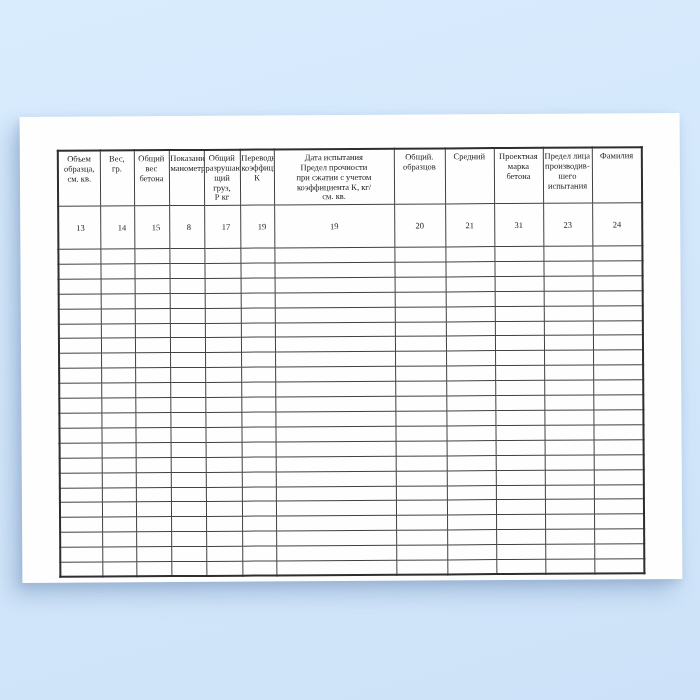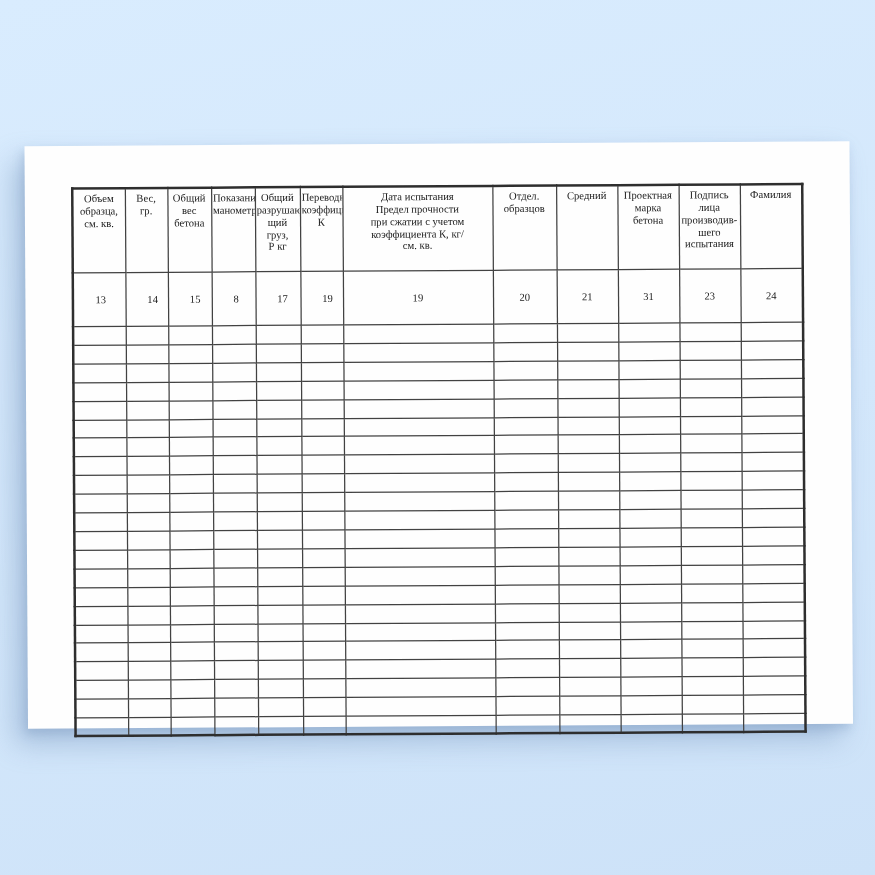--- a/index.html
+++ b/index.html
@@ -43,7 +43,7 @@
     text-align: center;
     padding: 3px 1px 0 1px;
     white-space: pre-line;
-    height: 67px;
+    height: 55px;
     margin-left: 36px;
   }
   tr.number-row td {

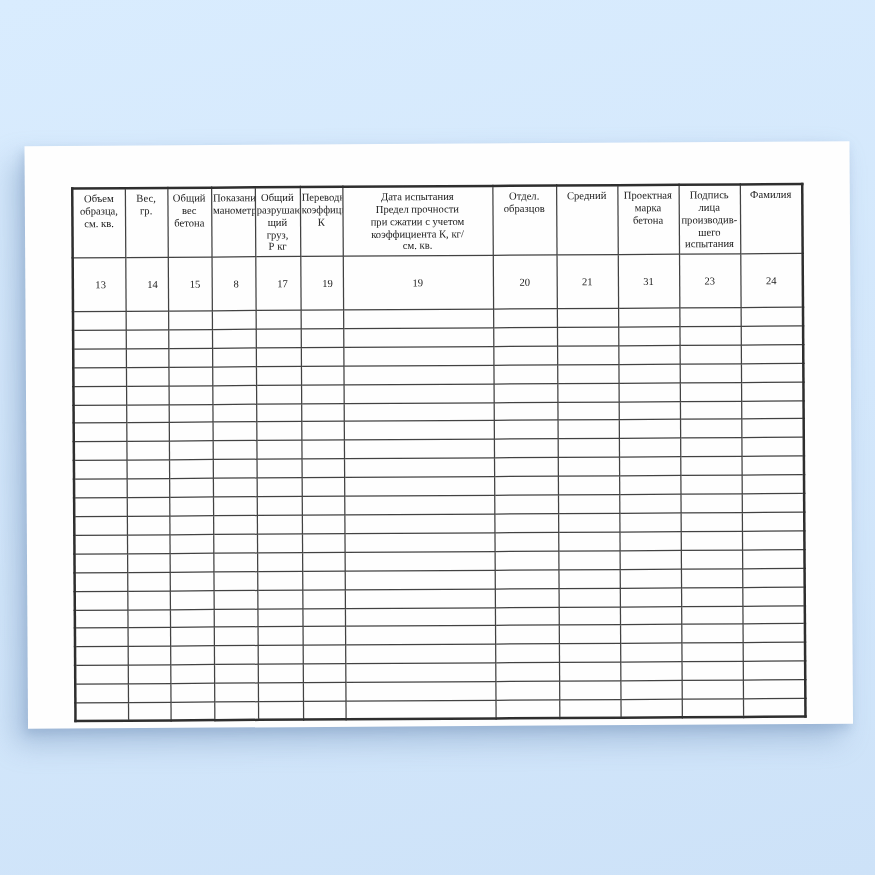--- a/index.html
+++ b/index.html
@@ -101,7 +101,7 @@
 при сжатии с учетом
 коэффициента К, кг/
 см. кв.</th>
-          <th>Отдел.
+          <th>Общий.
 образцов</th>
           <th>Средний</th>
           <th>Проектная

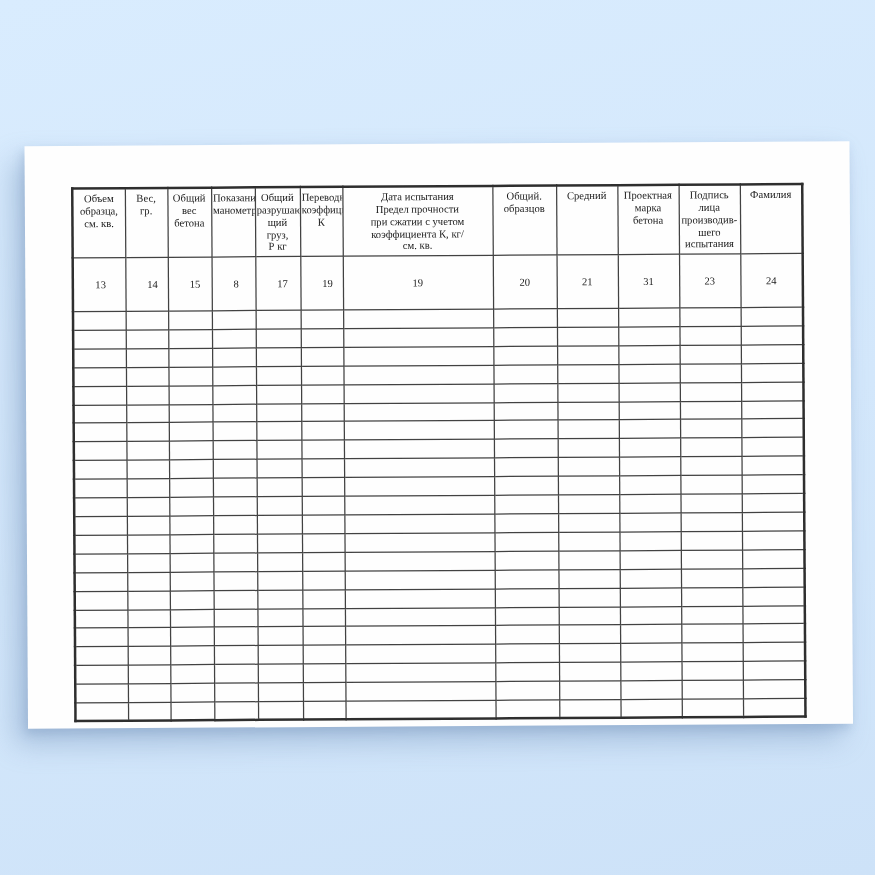--- a/index.html
+++ b/index.html
@@ -106,7 +106,7 @@
           <th>Средний</th>
           <th>Проектная
 марка бетона</th>
-          <th>Подпись лица
+          <th>Предел лица
 производив-
 шего
 испытания</th>

